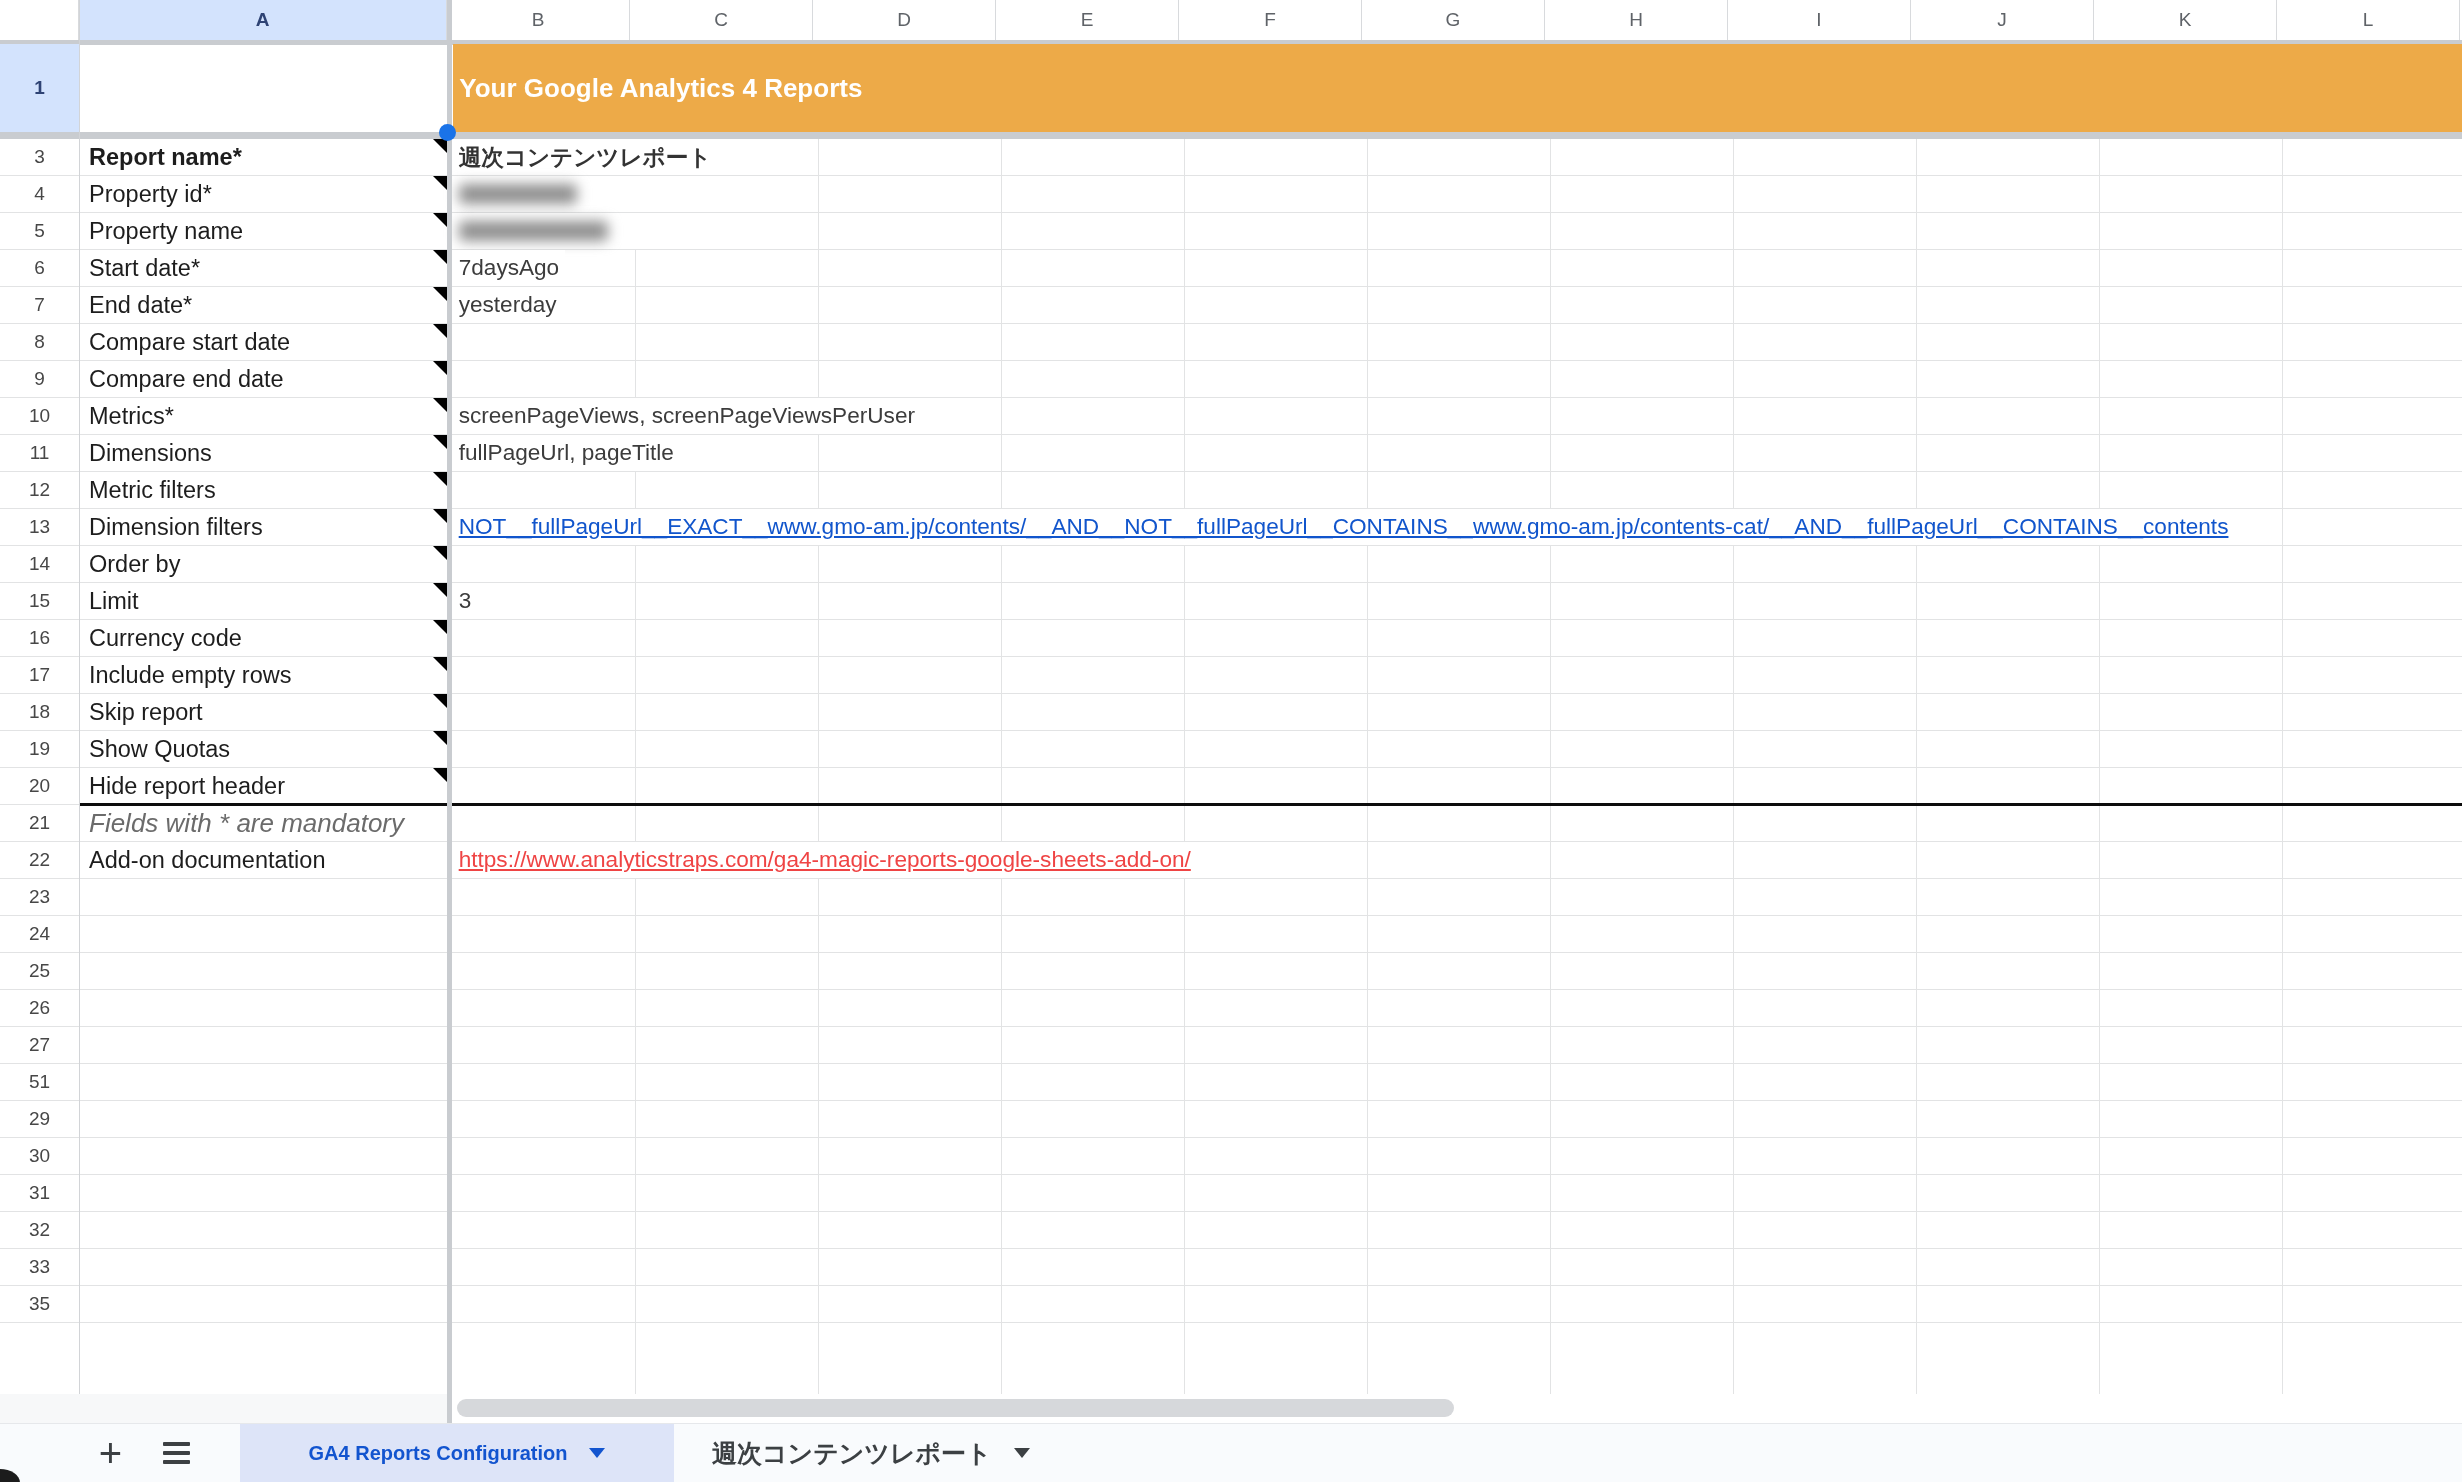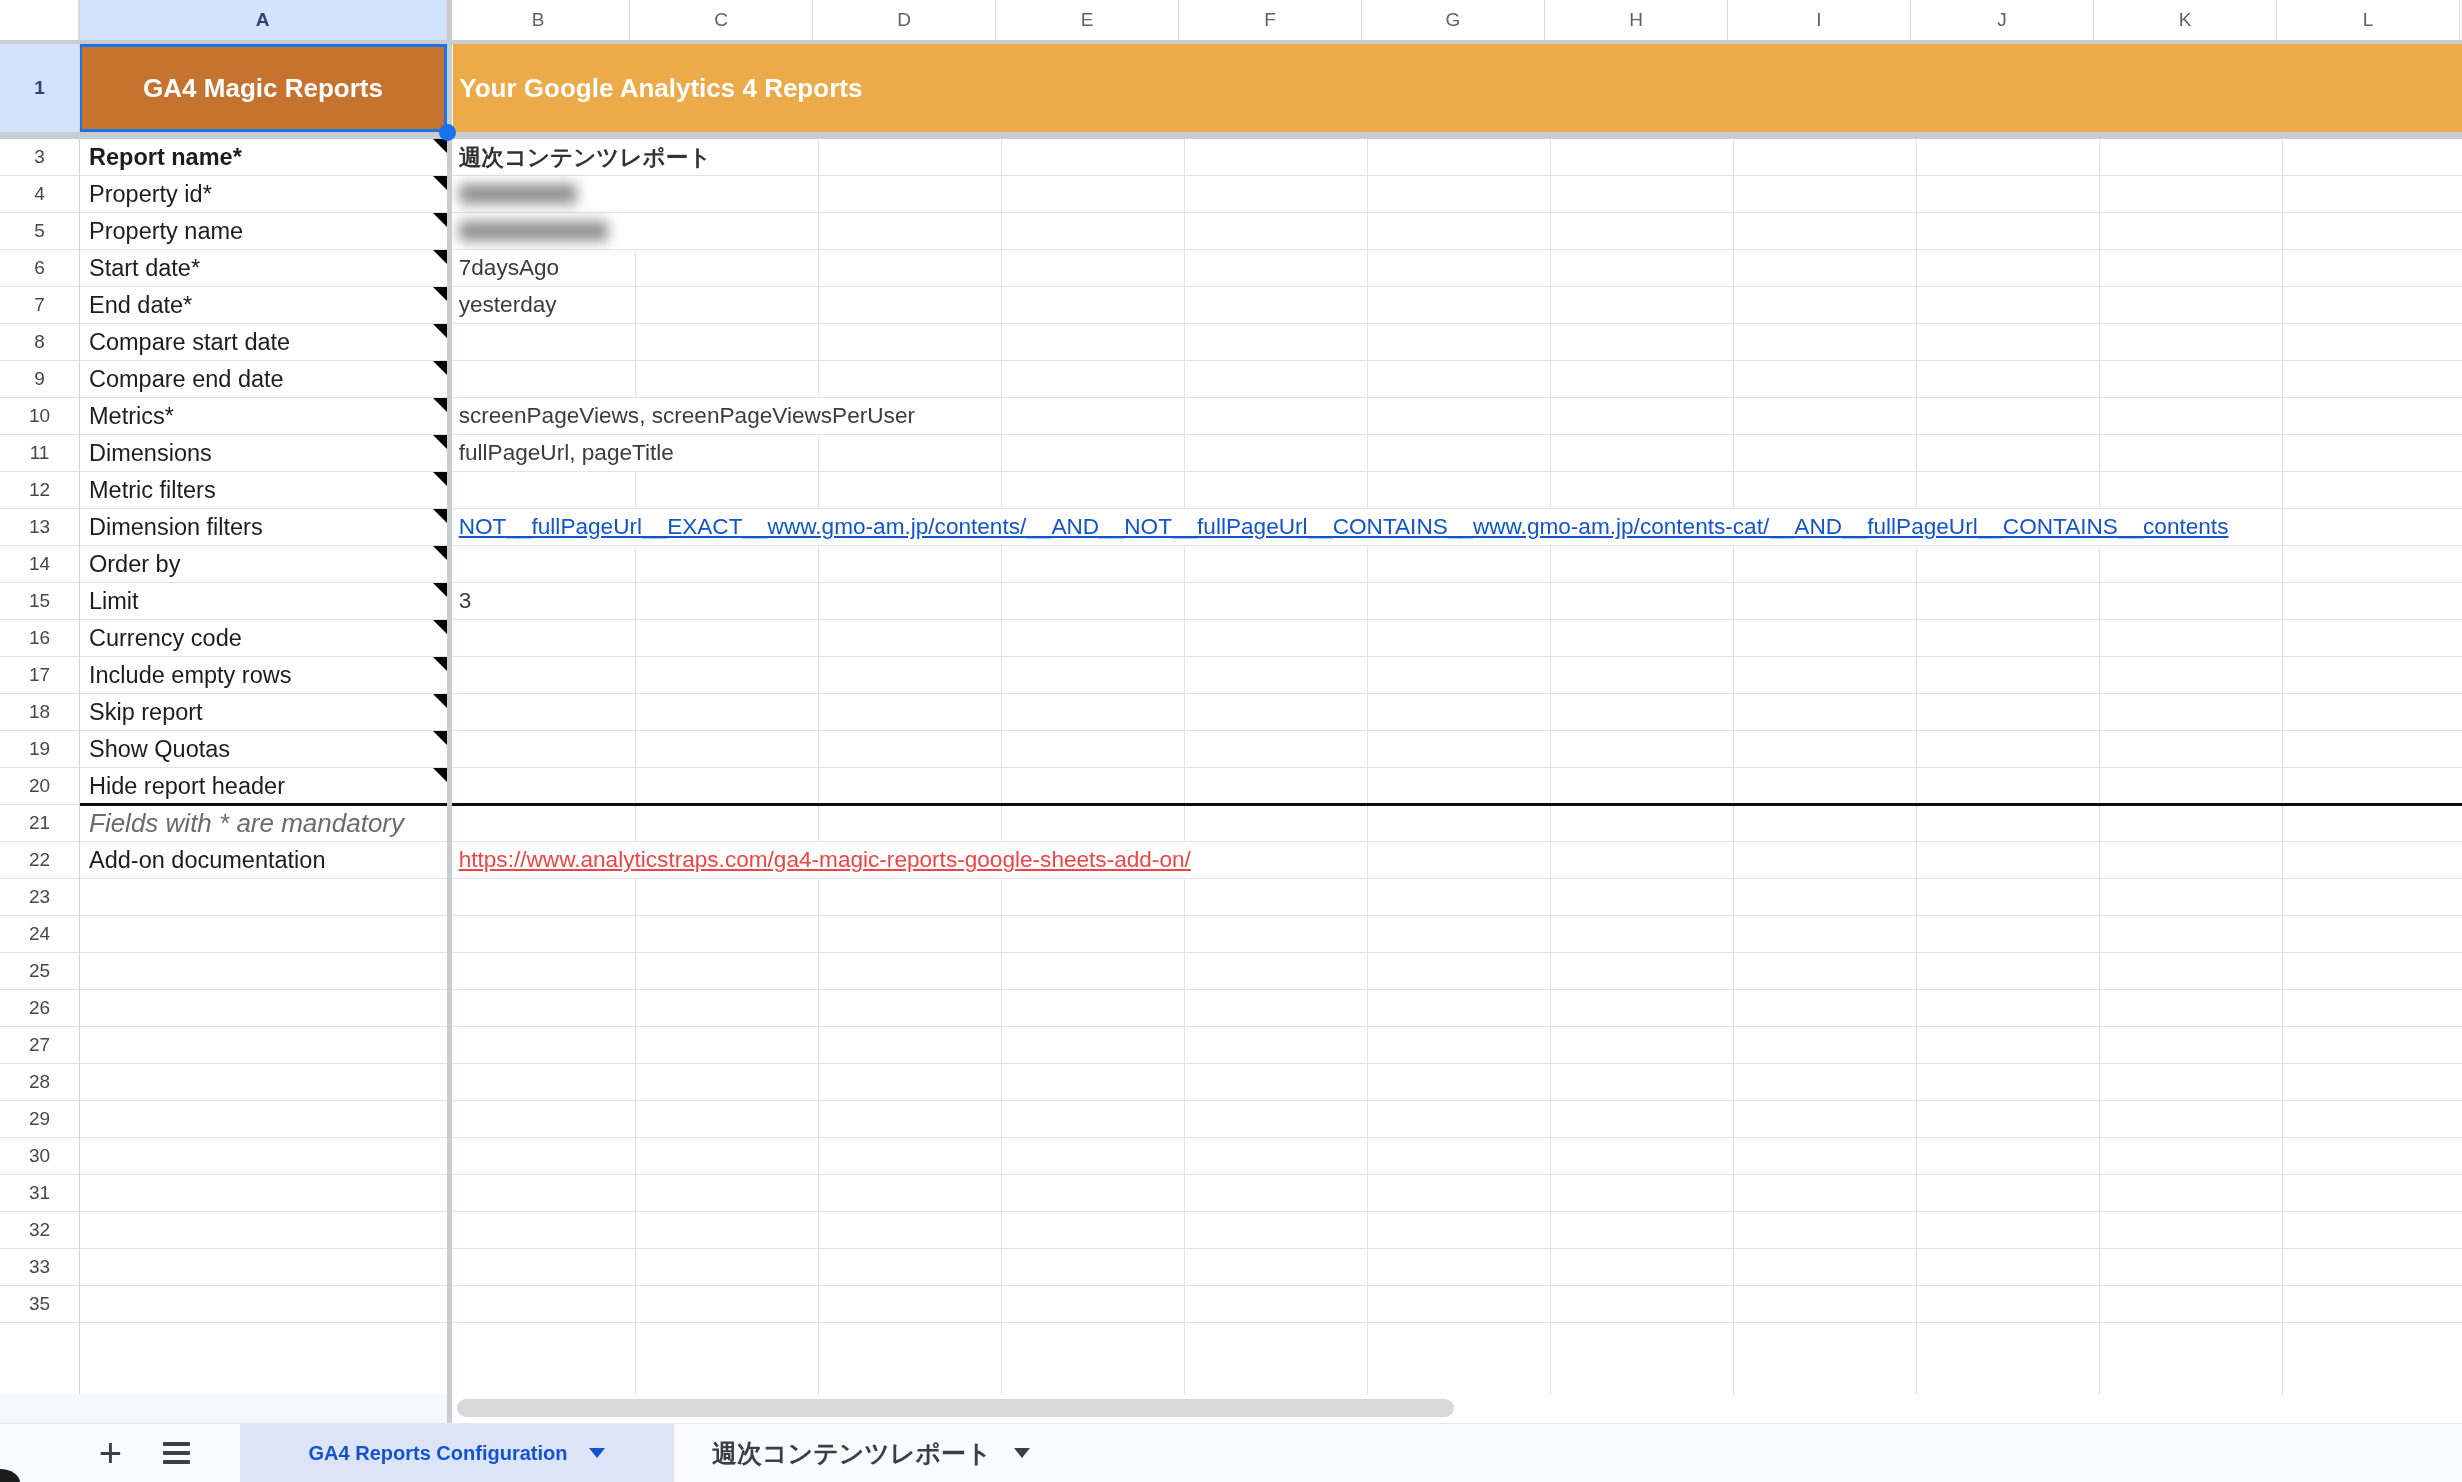--- a/index.html
+++ b/index.html
@@ -113,9 +113,6 @@
 
   <div id="row1">
     <div id="row1-num">1</div>
-    <div id="cell-a1">
-      <span>GA4 Magic Reports</span>
-    </div>
     <div id="cell-b1">
       <span>Your Google Analytics 4 Reports</span>
     </div>

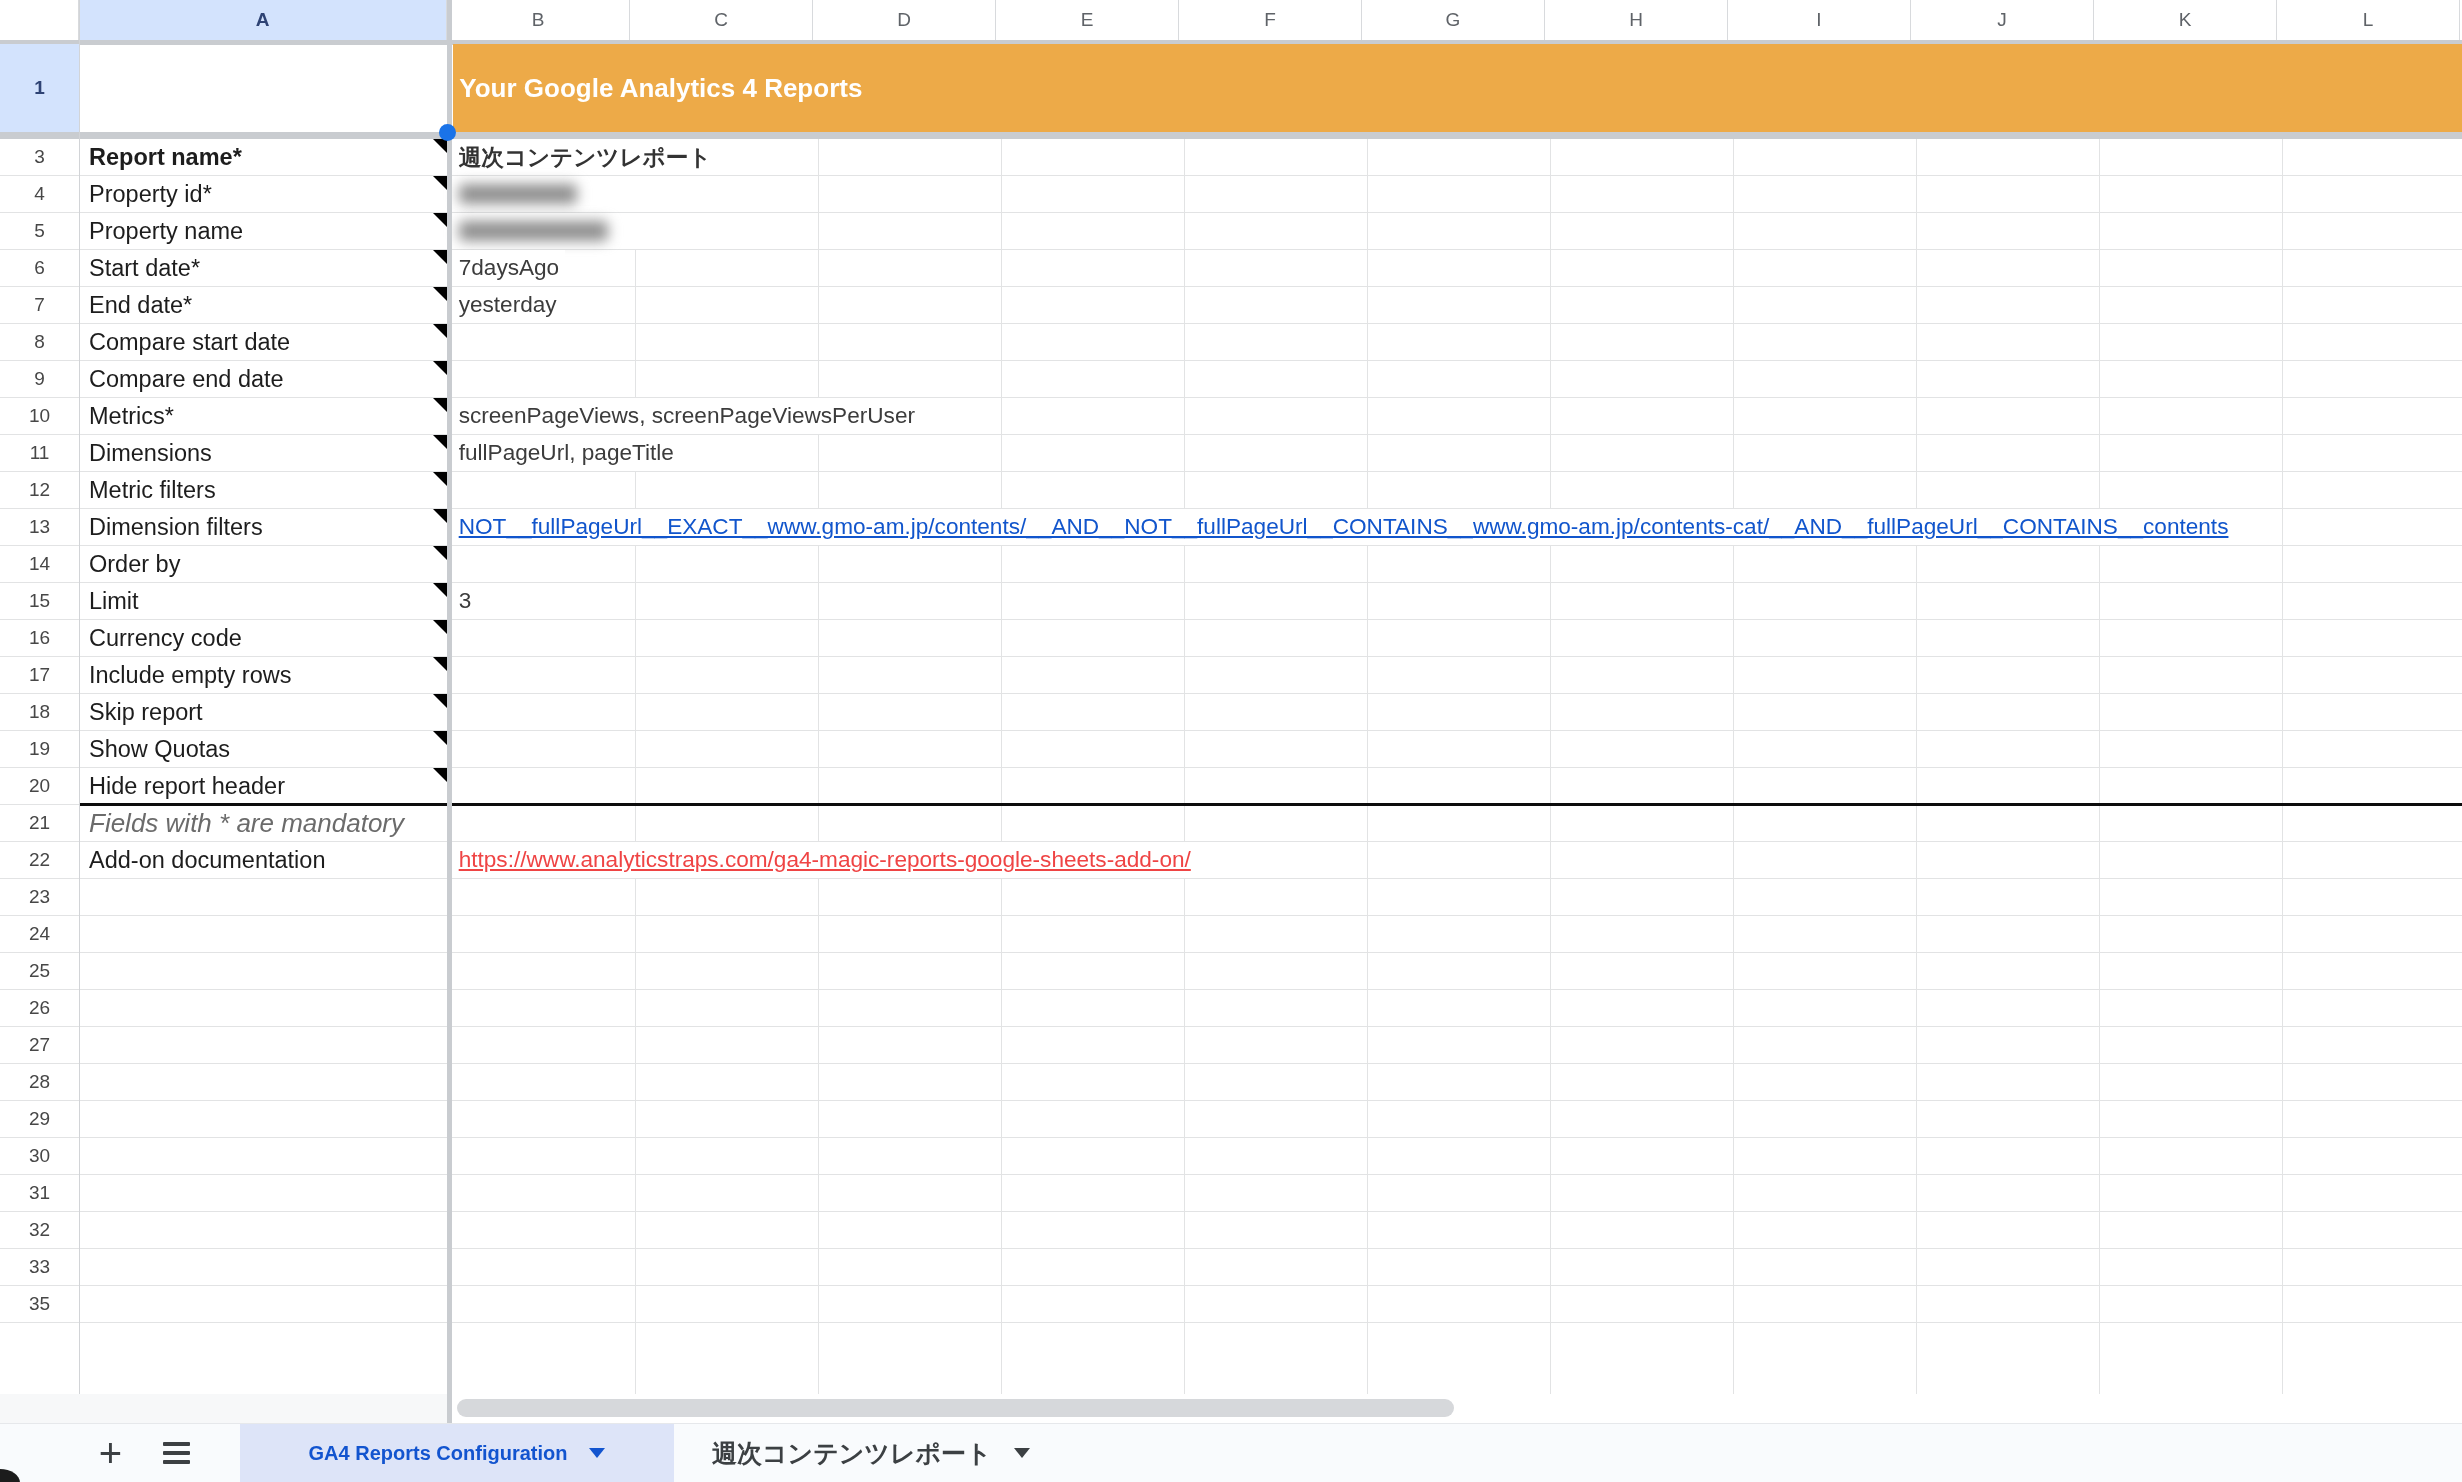--- a/index.html
+++ b/index.html
@@ -295,7 +295,7 @@
         <div class="rnum">27</div>
       </div>
       <div class="row">
-        <div class="rnum">28</div>
+        <div class="rnum">51</div>
       </div>
       <div class="row">
         <div class="rnum">29</div>

